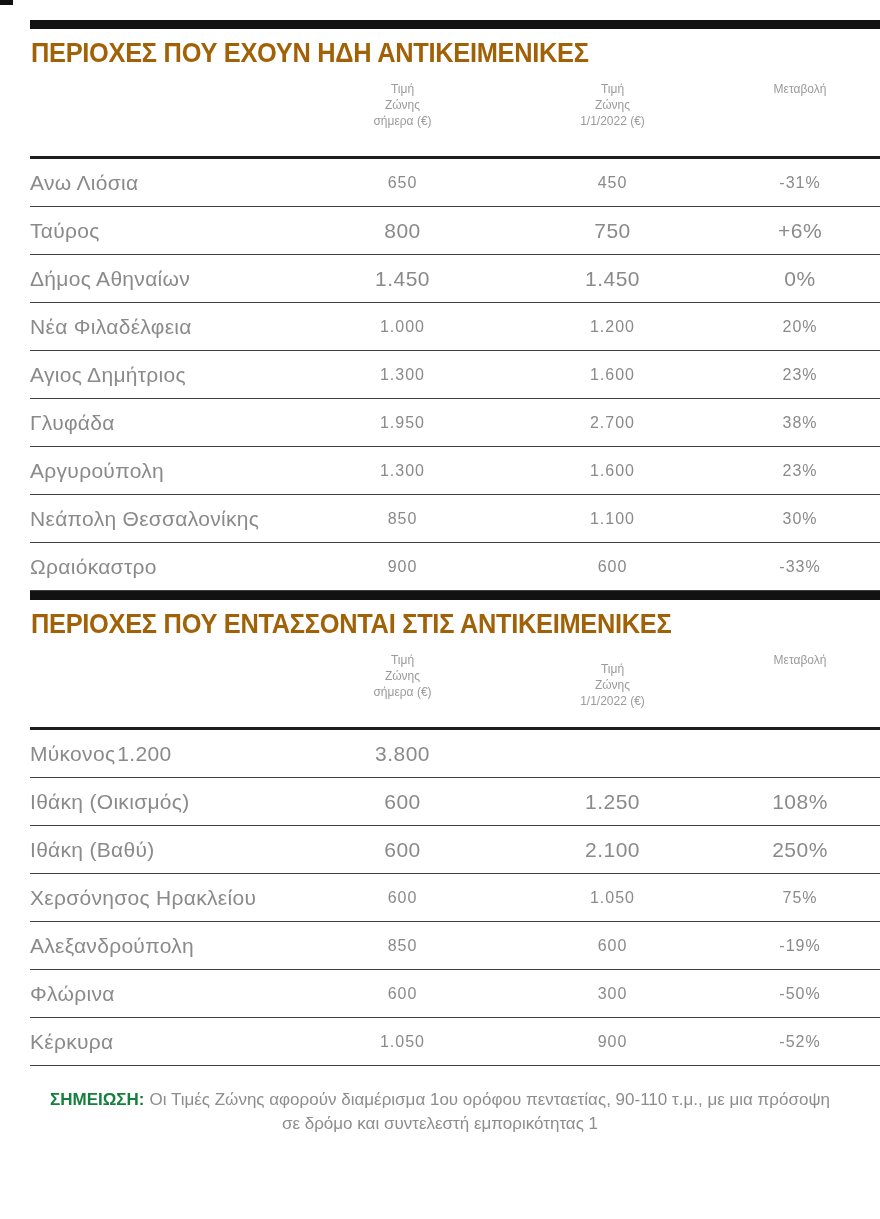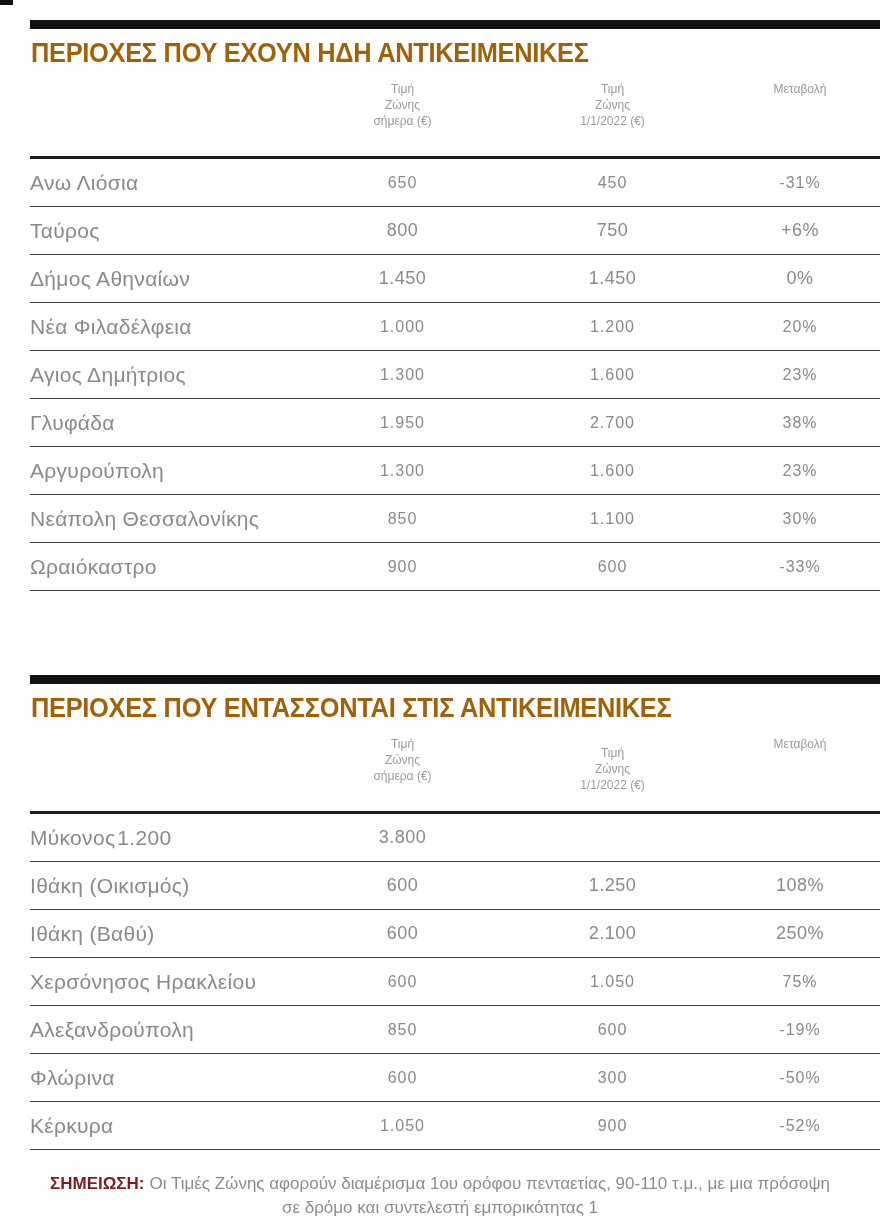--- a/index.html
+++ b/index.html
@@ -87,7 +87,7 @@
   .cell-val.c2 { width: 215px; }
   .cell-val.c3 { width: 160px; }
   .cell-val.lg { font-size: 16px; letter-spacing: 1px; }
-  .cell-val.sm { font-size: 18px; letter-spacing: 0.5px; }
+  .cell-val.sm { font-size: 21px; letter-spacing: 0.5px; }
   .note {
     margin: 22px auto 0 auto;
     max-width: 795px;

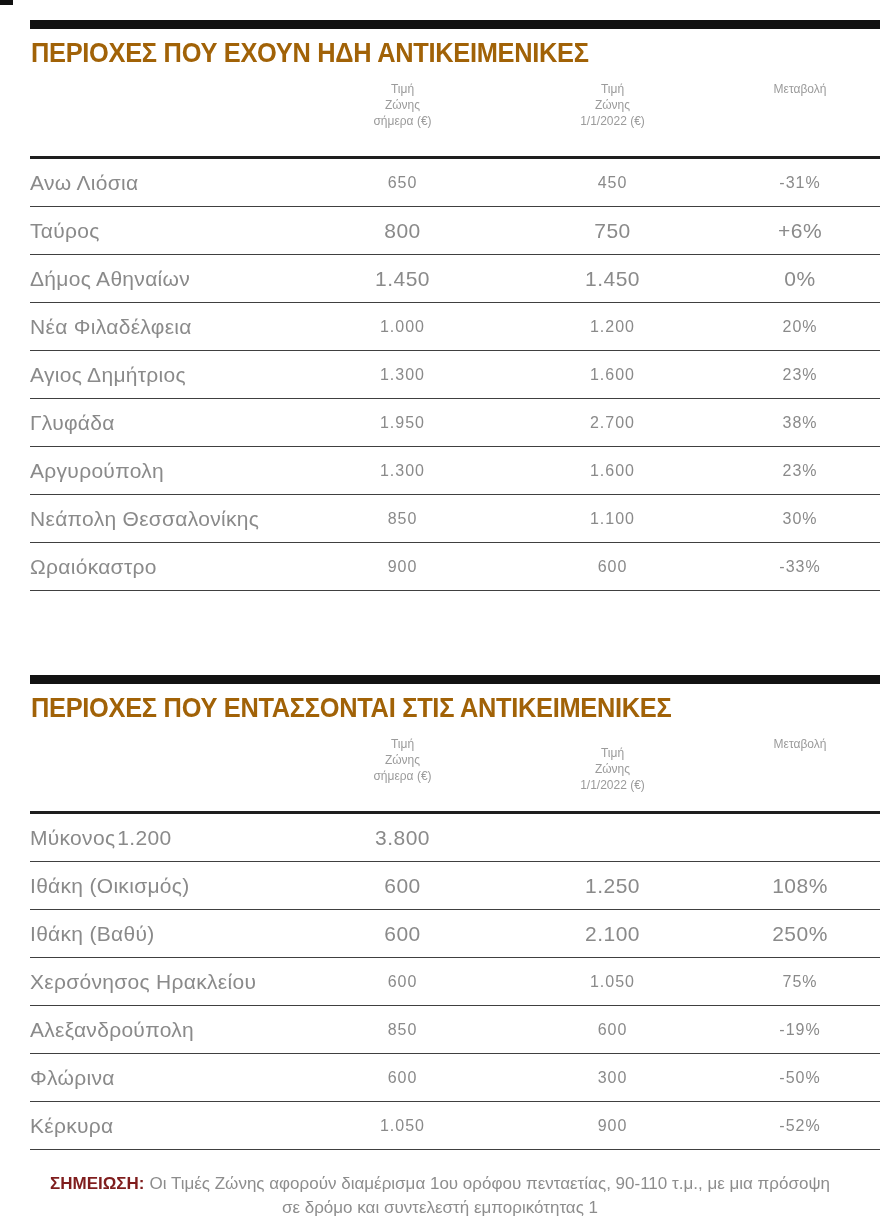--- a/index.html
+++ b/index.html
@@ -28,7 +28,7 @@
     margin-right: 0;
   }
   .section.first { padding-top: 20px; }
-  .section.second { margin-top: 84px; }
+  .section.second { }
   .top-bar {
     height: 9px;
     background: #121212;

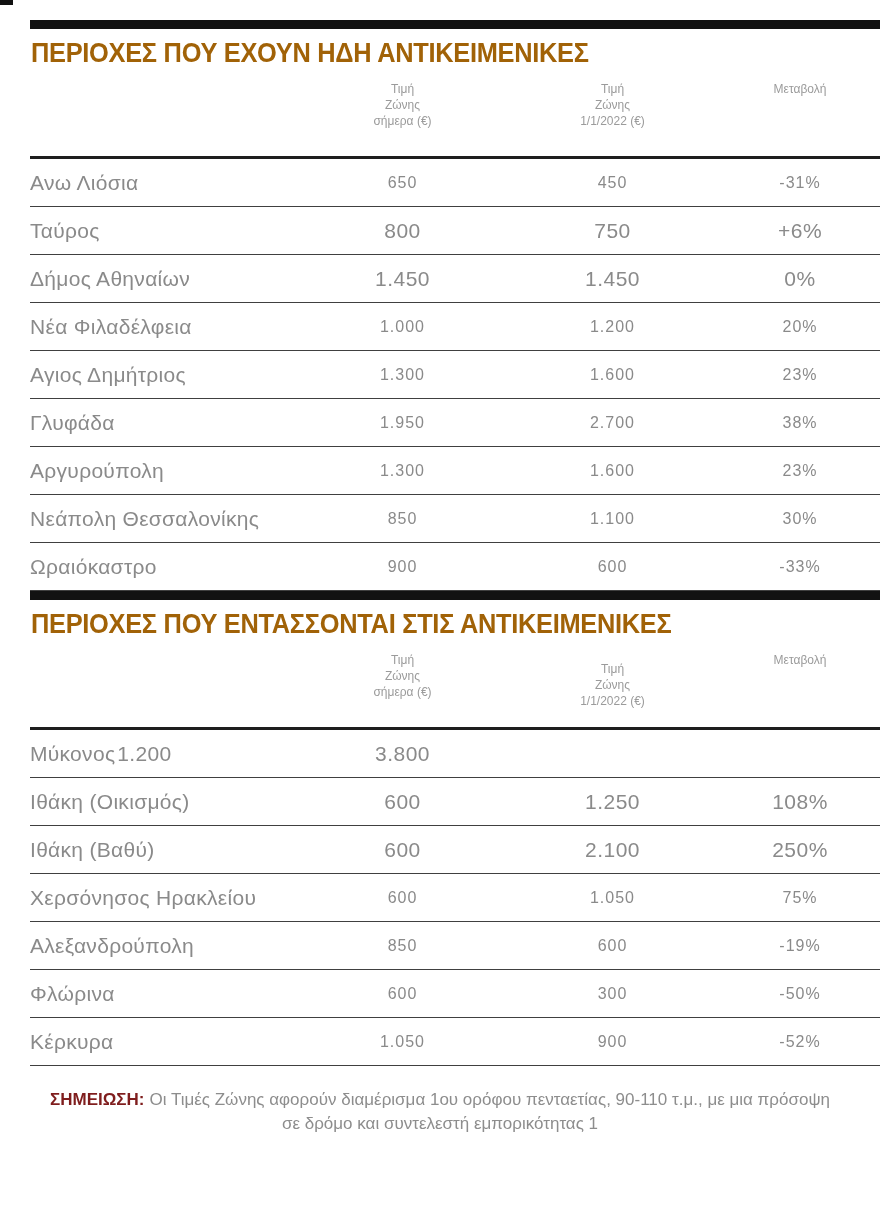--- a/index.html
+++ b/index.html
@@ -98,7 +98,7 @@
   }
   .note .lead {
     font-weight: bold;
-    color: #7f1d1d;
+    color: #15803d;
     margin-right: 5px;
   }
 </style>

